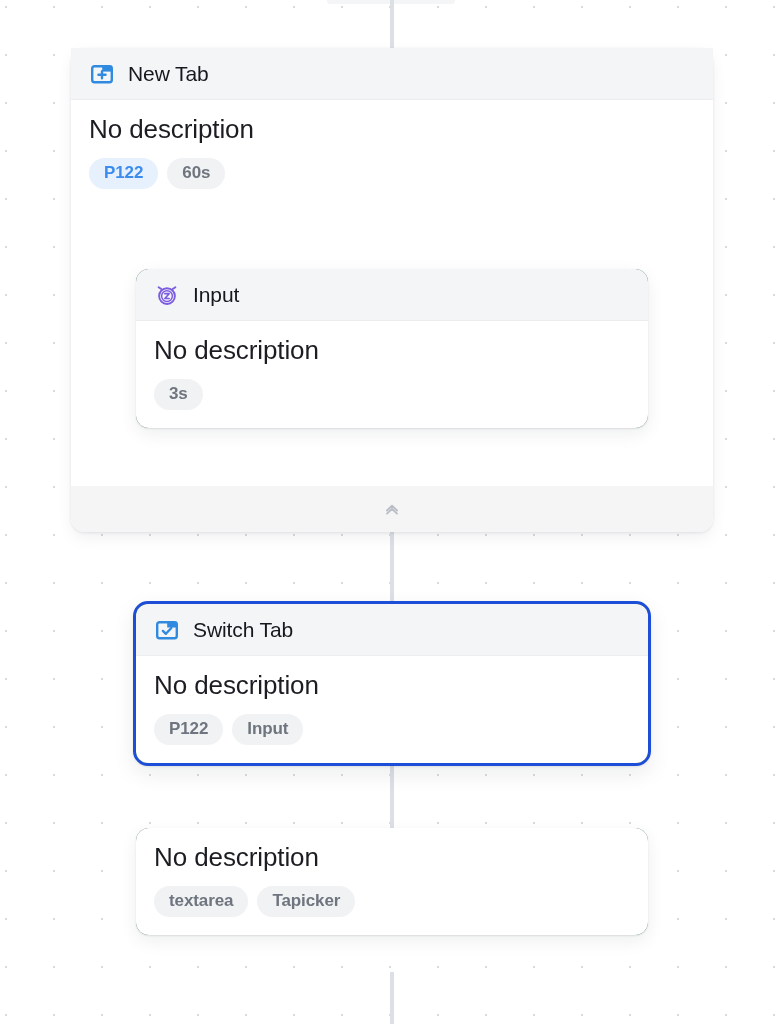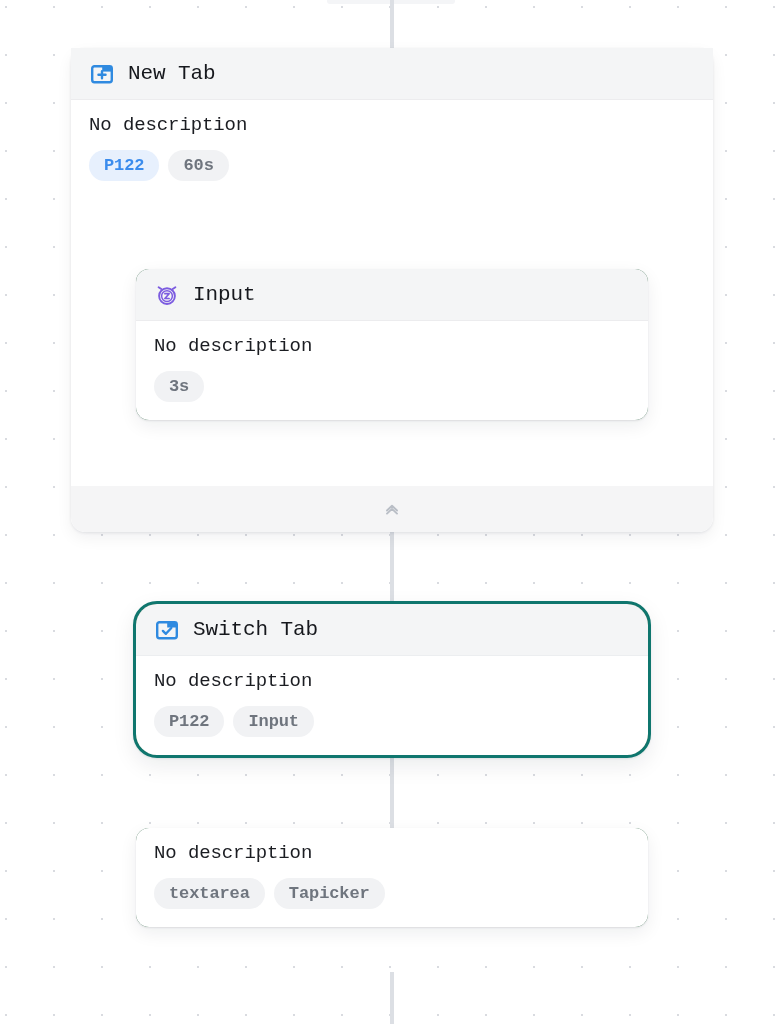--- a/index.html
+++ b/index.html
@@ -76,7 +76,6 @@
     overflow: hidden;
     z-index: 3;
     box-shadow: 0 1px 2px rgba(16,24,40,.10), 0 6px 18px rgba(16,24,40,.07);
-    font-family: Liberation Mono, monospace;
   }
   .node.flat { box-shadow: none; border-radius: 0; }
 

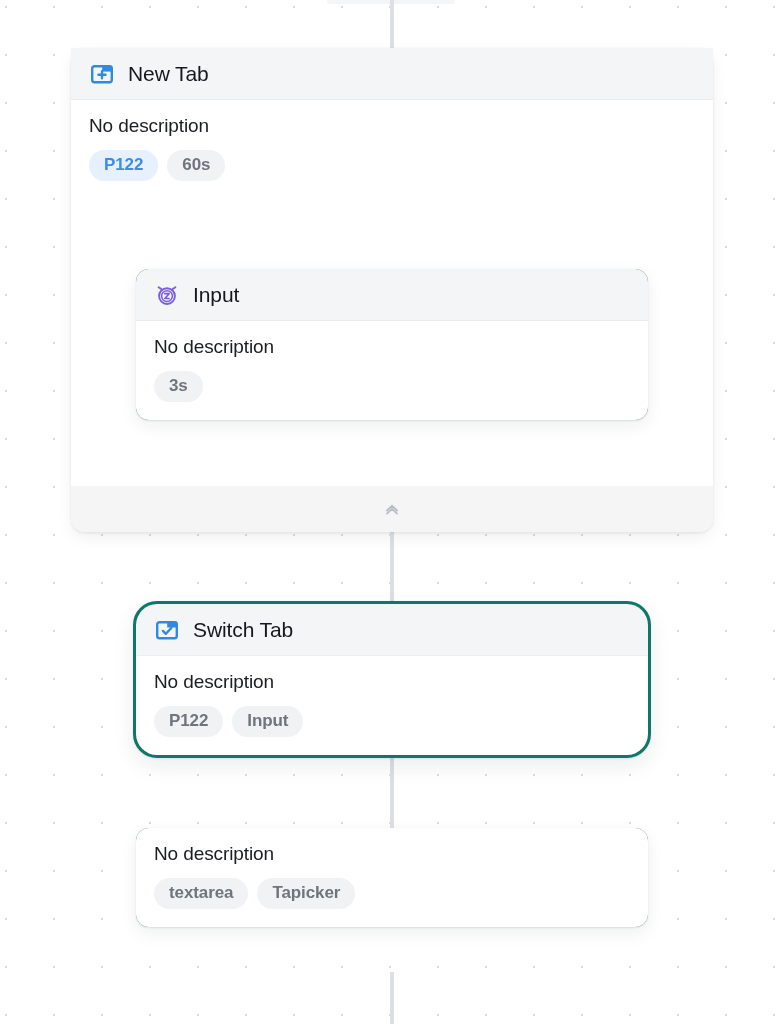--- a/index.html
+++ b/index.html
@@ -120,7 +120,7 @@
   }
 
   .node-desc {
-    font-size: 19px;
+    font-size: 26px;
     color: #1b1d22;
     line-height: 1.15;
     letter-spacing: -0.1px;

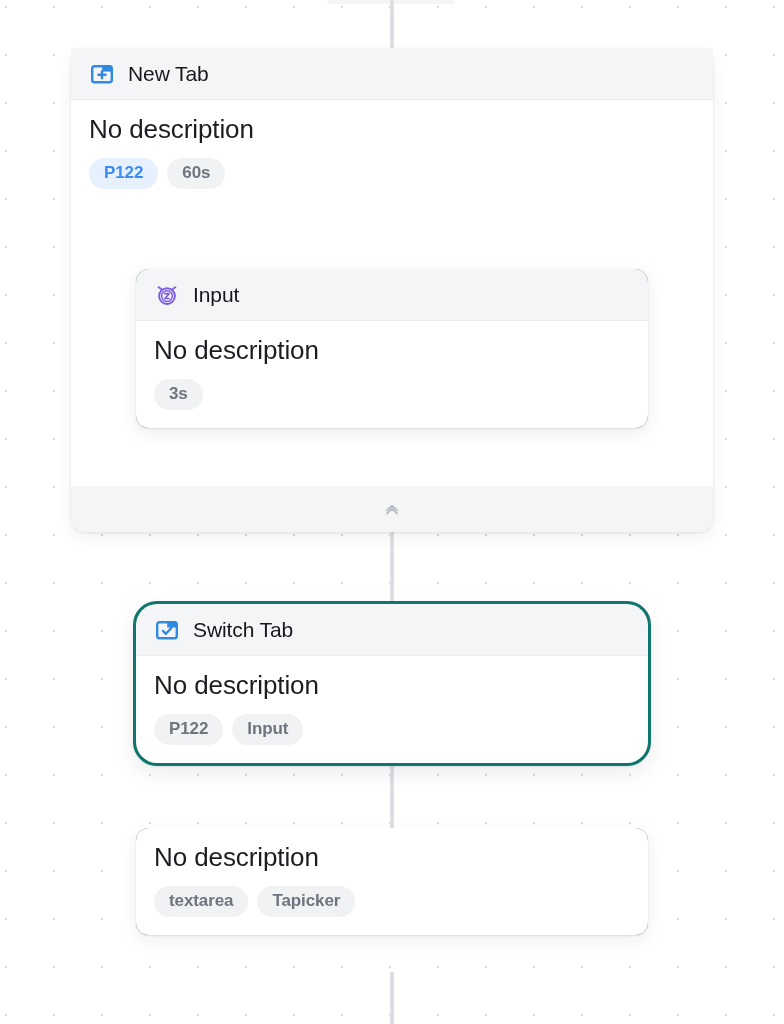--- a/index.html
+++ b/index.html
@@ -80,8 +80,8 @@
   .node.flat { box-shadow: none; border-radius: 0; }
 
   .node.selected {
-    border: 3px solid #0f766e;
-    border-radius: 24px;
+    border: 3px solid #1d4ed8;
+    border-radius: 15px;
     box-shadow: 0 1px 2px rgba(16,24,40,.08), 0 8px 22px rgba(16,24,40,.08);
   }
 

